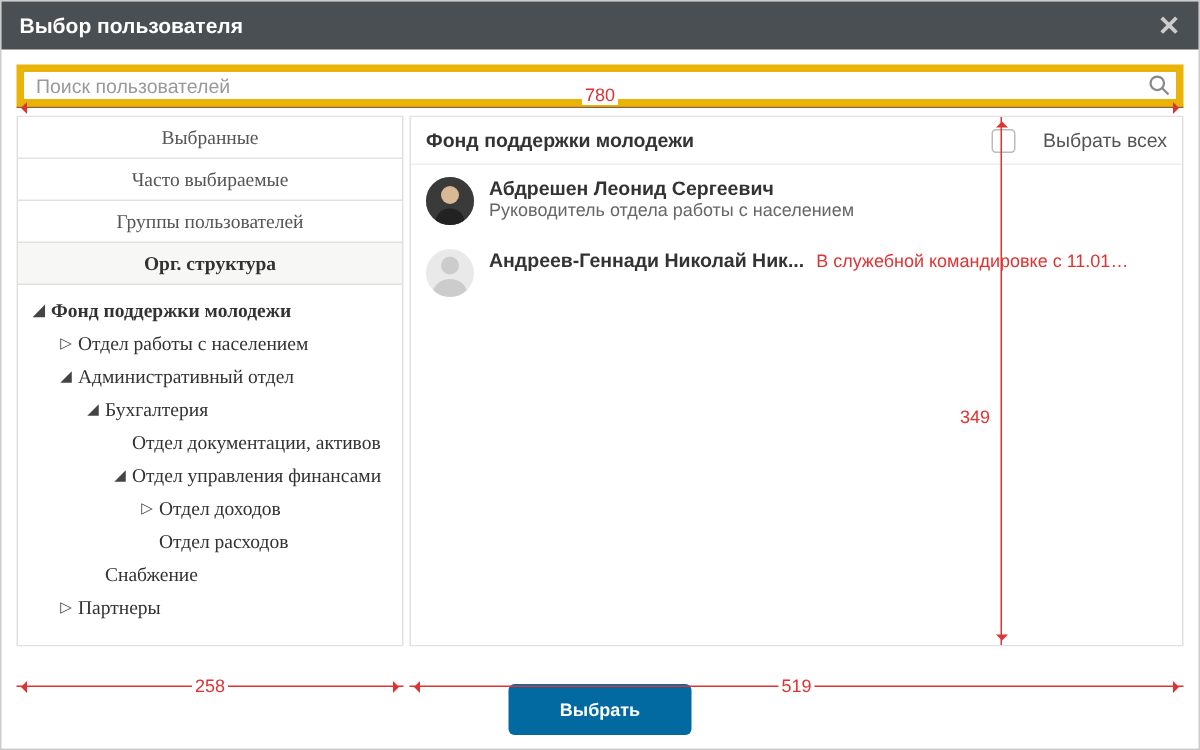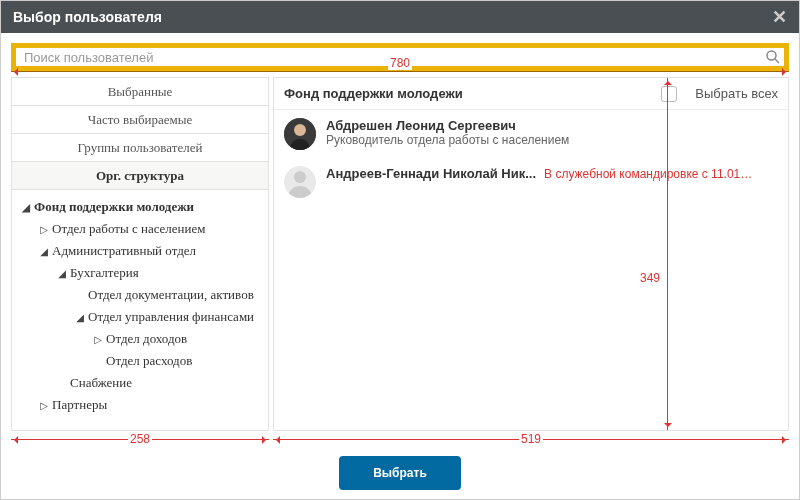--- a/index.html
+++ b/index.html
@@ -48,7 +48,7 @@
   .vdim::after{bottom:-1px;border-top-color:#d33;}
   .vdimlabel{position:absolute;right:126px;top:50%;transform:translateY(-50%);color:#d33;font-size:12px;background:#fff;padding:0 2px;margin-top:24px;}
   .bottomdims { position:relative; height:14px; margin:2px 10px 0 10px; }
-  .hdim { position:absolute; top:6px; height:0; border-top:1px solid #d33; }
+  .hdim { position:absolute; top:24px; height:0; border-top:1px solid #d33; }
   .hdim::before,.hdim::after{content:"";position:absolute;top:-4px;border:4px solid transparent;}
   .hdim::before{left:-1px;border-right-color:#d33;}
   .hdim::after{right:-1px;border-left-color:#d33;}

